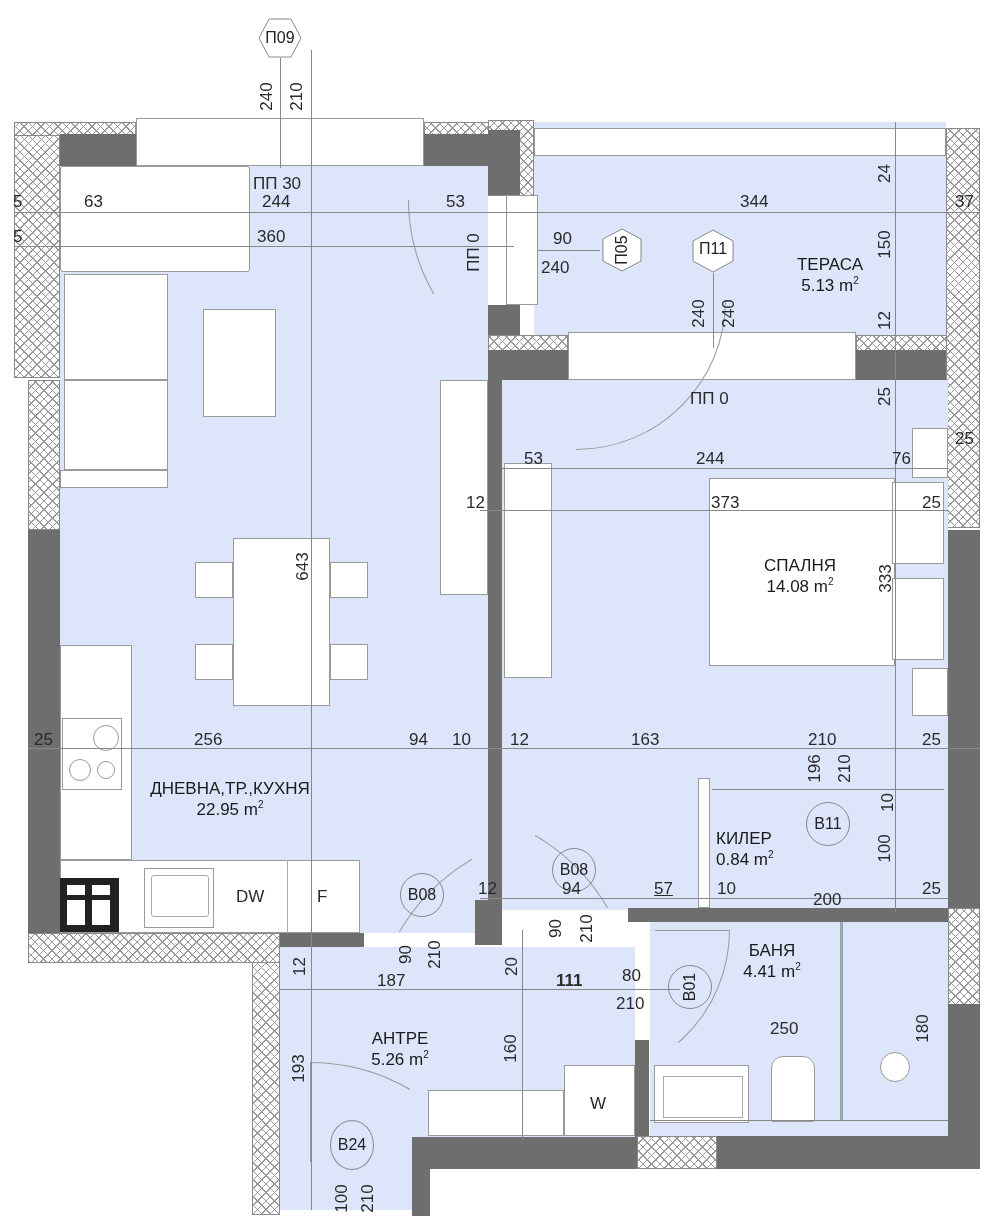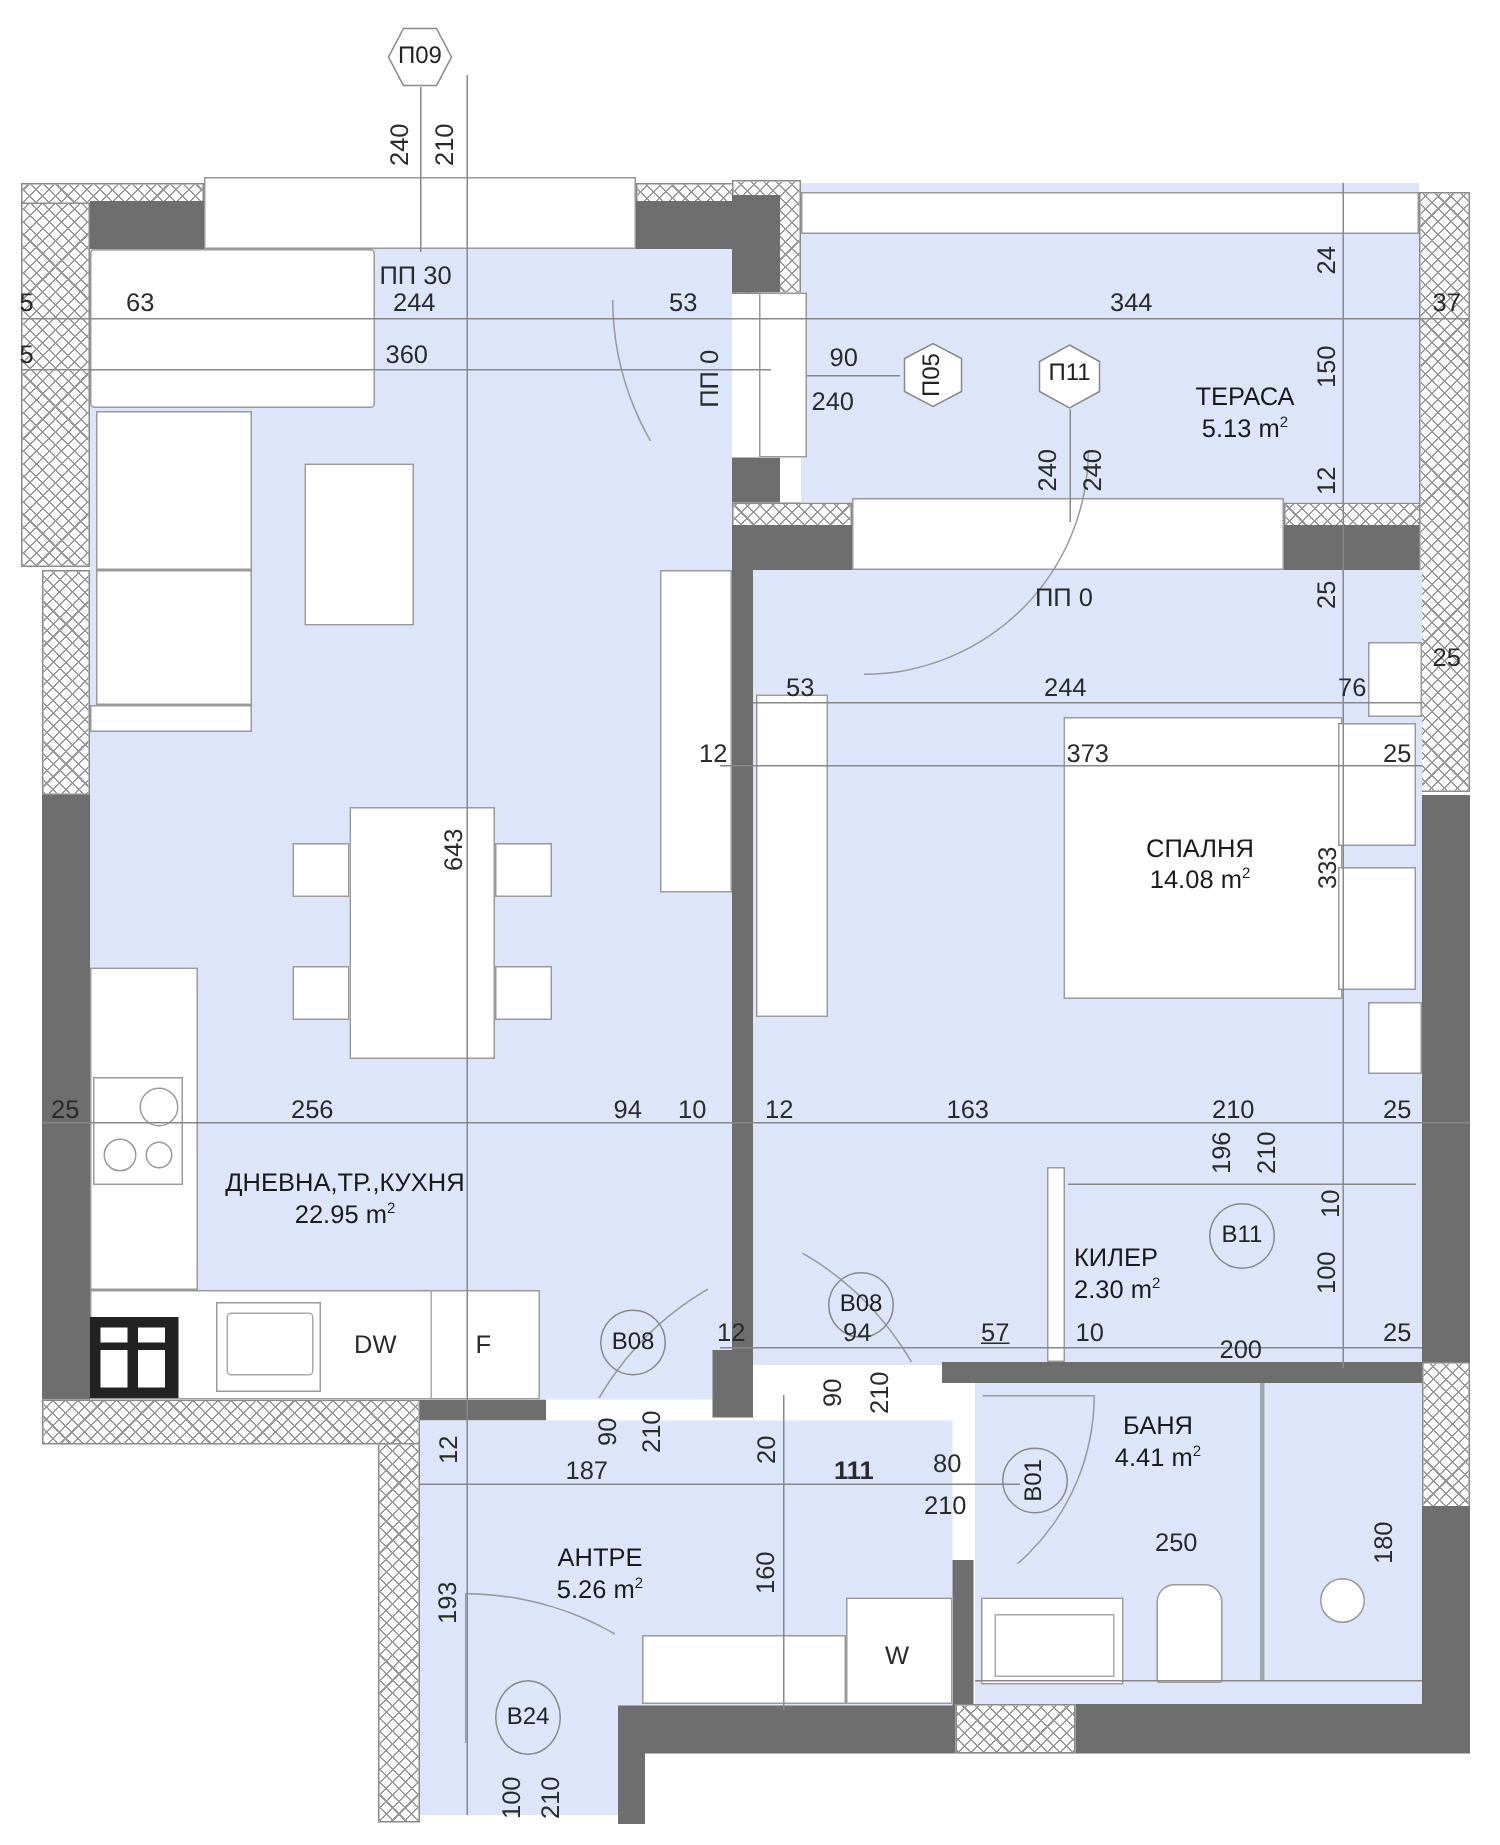--- a/index.html
+++ b/index.html
@@ -193,7 +193,7 @@
 </div>
 <div class="label" style="left:716px;top:828px;width:90px;text-align:left;">
   <div>КИЛЕР</div>
-  <div><span>2.30 m</span><sup>2</sup></div>
+  <div><span>0.84 m</span><sup>2</sup></div>
 </div>
 <div class="label" style="left:722px;top:940px;width:100px;text-align:center;">
   <div>БАНЯ</div>

